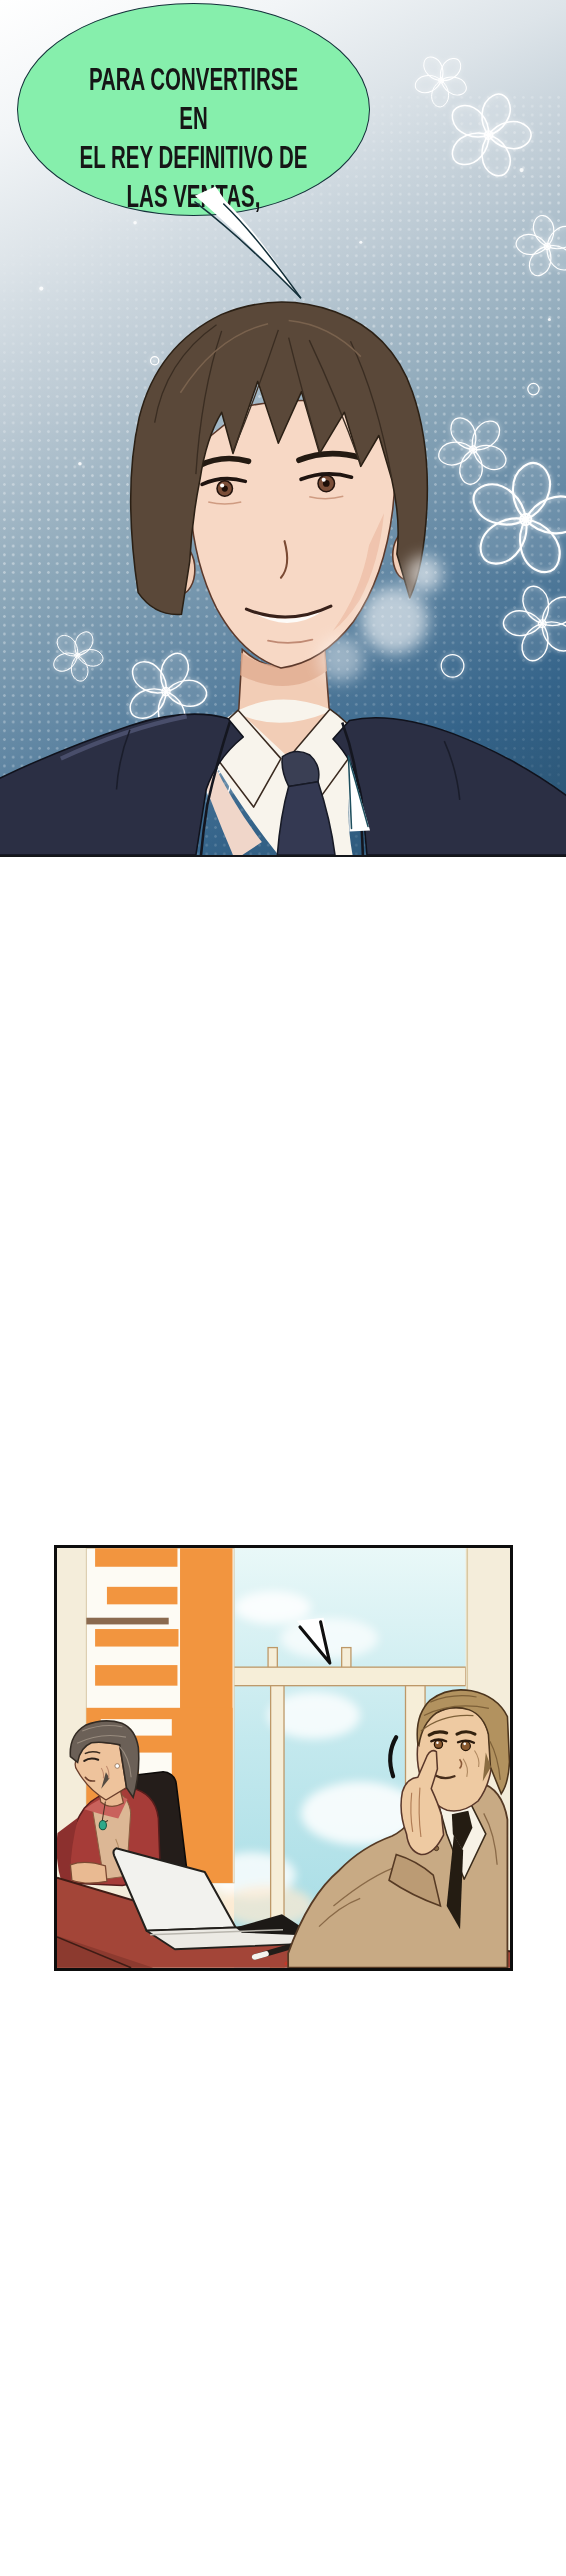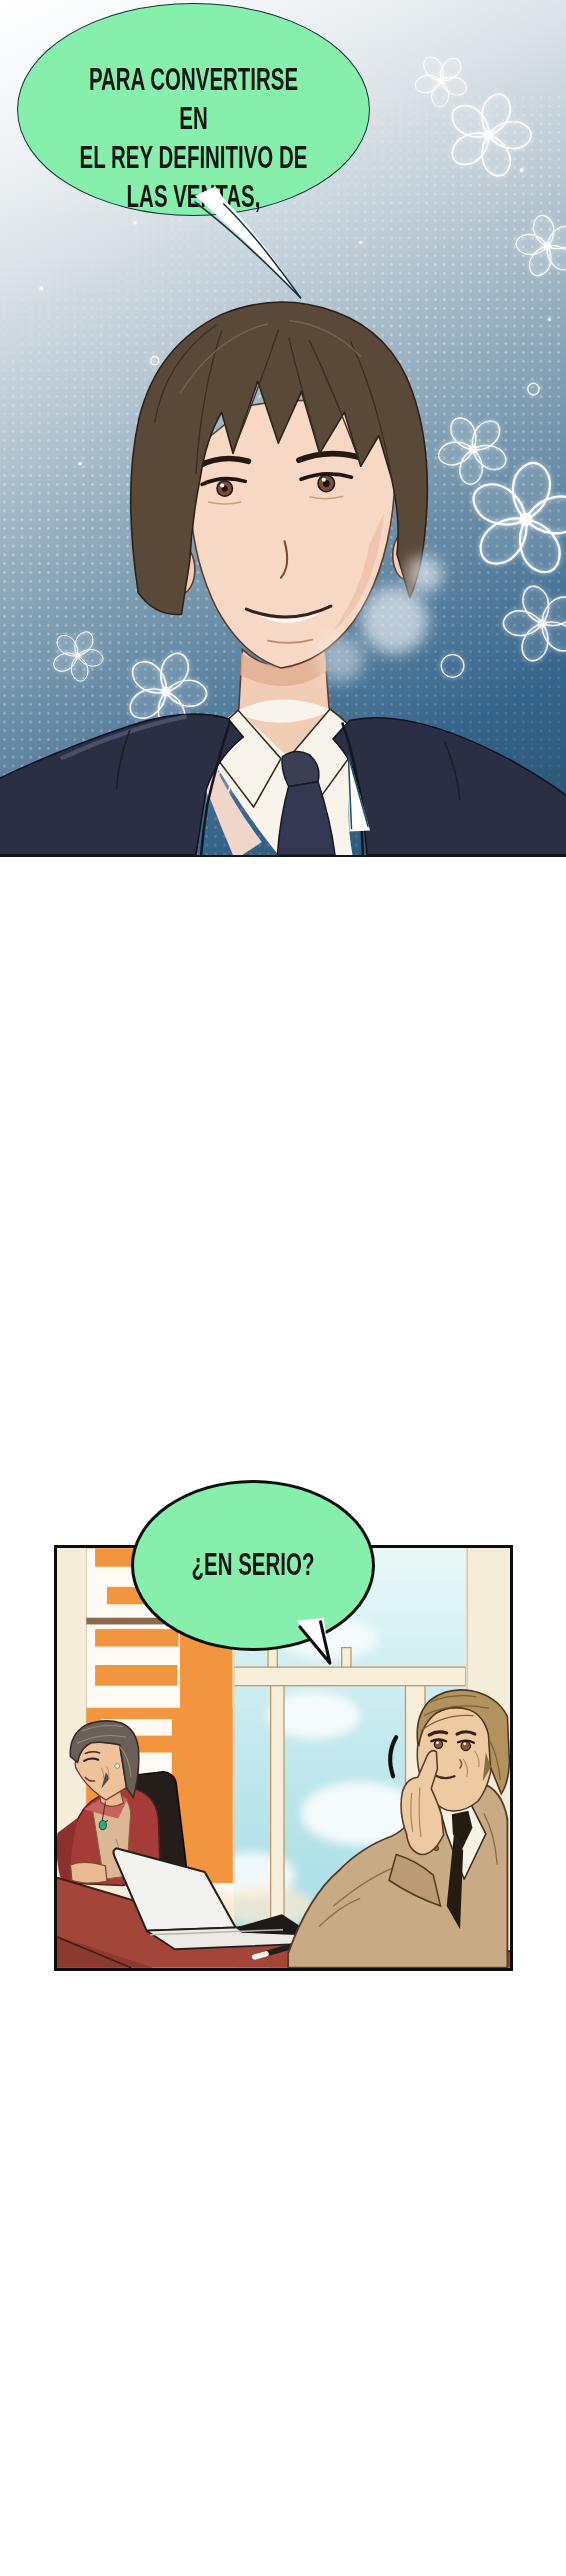--- a/index.html
+++ b/index.html
@@ -335,9 +335,6 @@
     <div class="bubble-text">PARA CONVERTIRSE EN
 EL REY DEFINITIVO DE
 LAS VENTAS,</div>
-  </div>
-  <div class="bubble bubble3">
-    <div class="bubble-text">¿EN SERIO?</div>
   </div>
 
   <svg class="tails" width="567" height="2576" viewBox="0 0 1100 5000">

